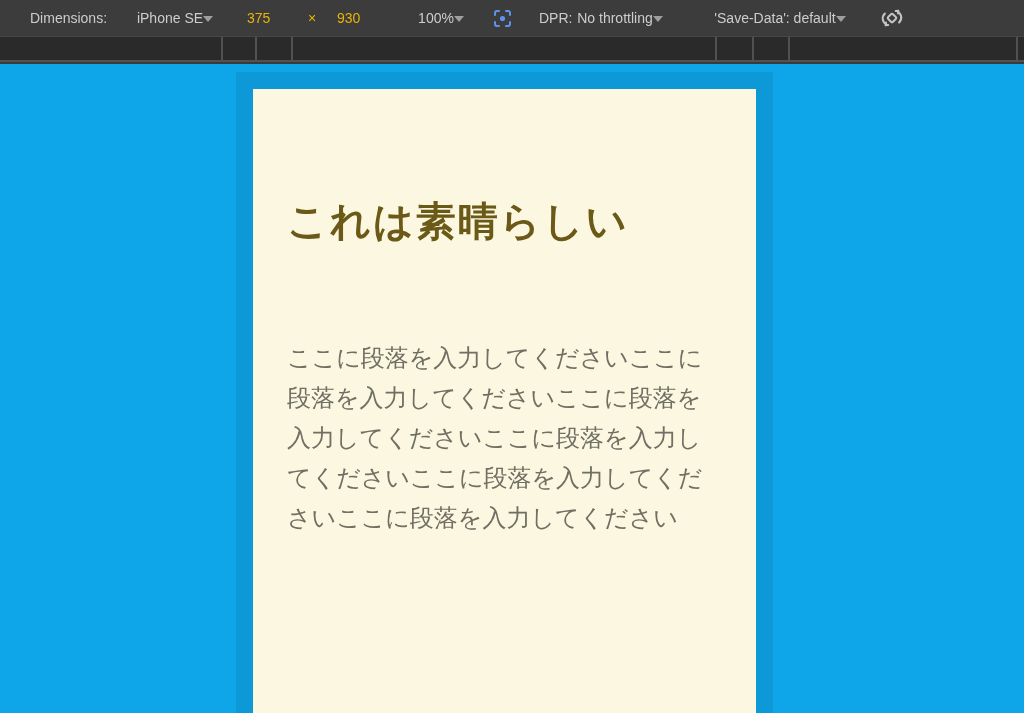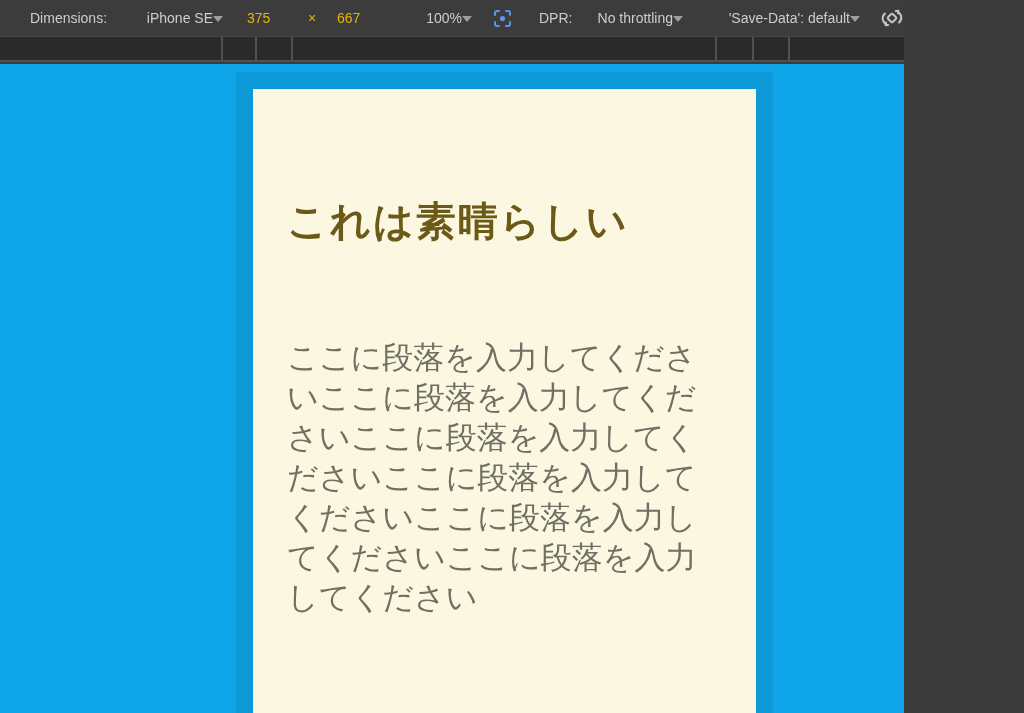--- a/index.html
+++ b/index.html
@@ -6,7 +6,7 @@
   html, body { width: 1024px; height: 713px; overflow: hidden; }
   body { font-family: "Liberation Sans", "DejaVu Sans", sans-serif; background: #3b3b3c; }
 
-  .screen { position: relative; width: 904px; height: 713px; overflow: hidden; text-decoration: underline; }
+  .screen { position: relative; width: 1024px; height: 713px; overflow: hidden; text-decoration: underline; }
 
   
   .toolbar {

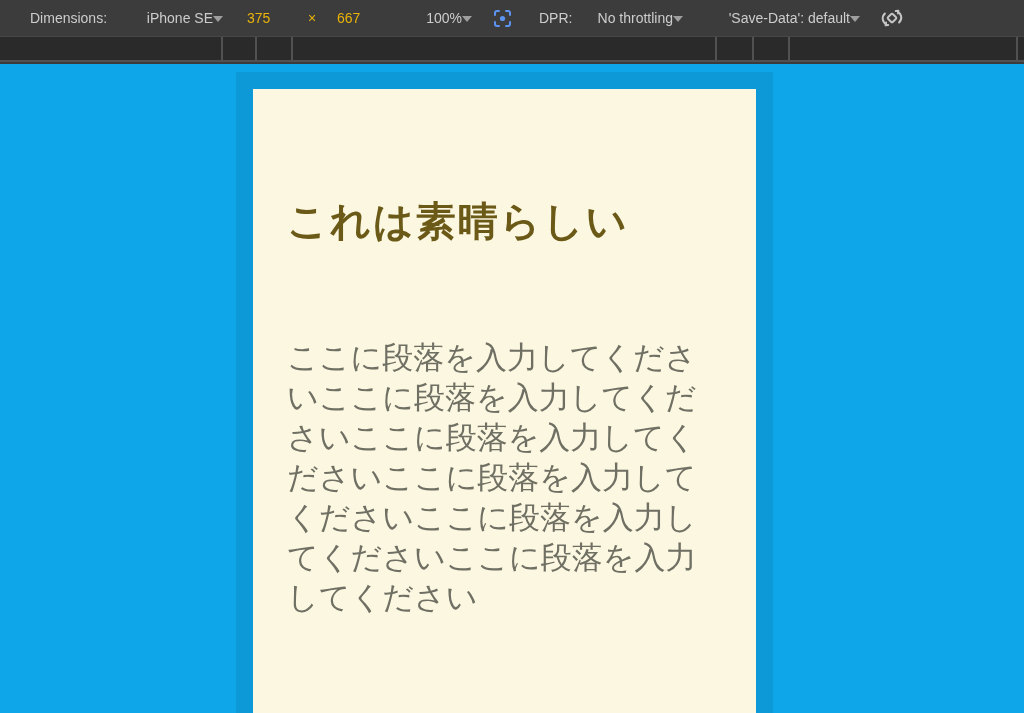--- a/index.html
+++ b/index.html
@@ -16,7 +16,7 @@
   .toolbar .item { position: absolute; top: 0; height: 36px; display: flex; align-items: center; }
   .t-label { color: #cdcdcd; }
   .t-dim   { color: #eab308; }
-  .select  { justify-content: flex-end; cursor: default; }
+  .select  { justify-content: center; cursor: default; }
   .chev {
     width: 0; height: 0; border-left: 5px solid transparent;
     border-right: 5px solid transparent; border-top: 6px solid #9e9e9e;

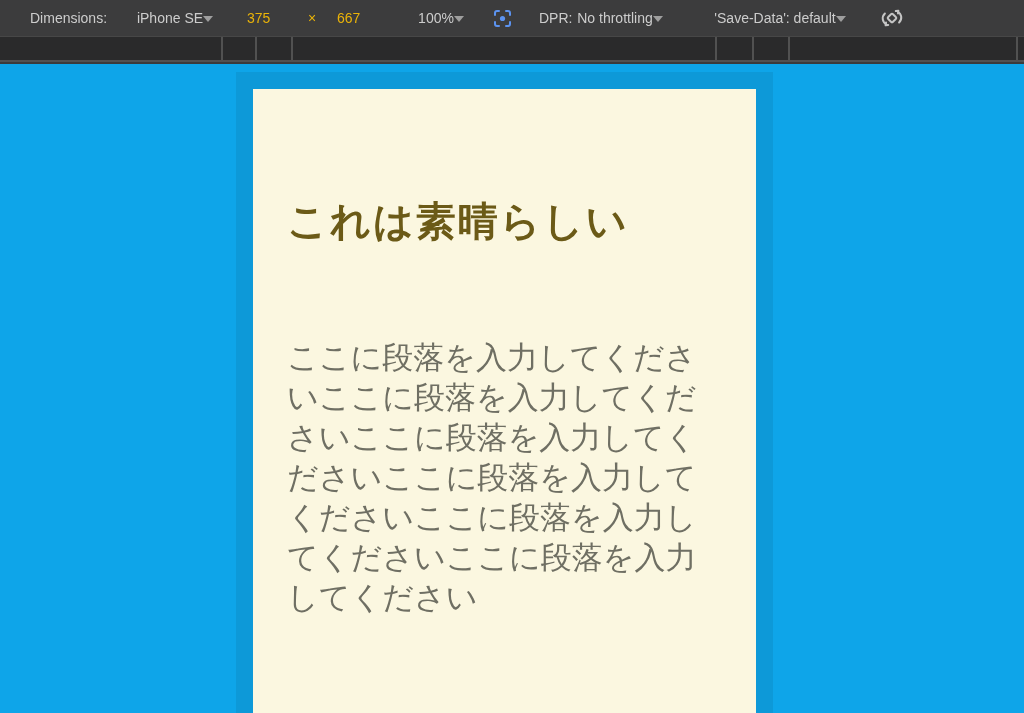--- a/index.html
+++ b/index.html
@@ -70,7 +70,7 @@
 
     <span class="item t-dim" style="left:308px">×</span>
 
-    <span class="item t-dim" style="left:337px">667</span>
+    <span class="item t-dim" style="left:337px">930</span>
 
     <div class="item select" style="left:410px; width:62px">
       <span>100%</span>

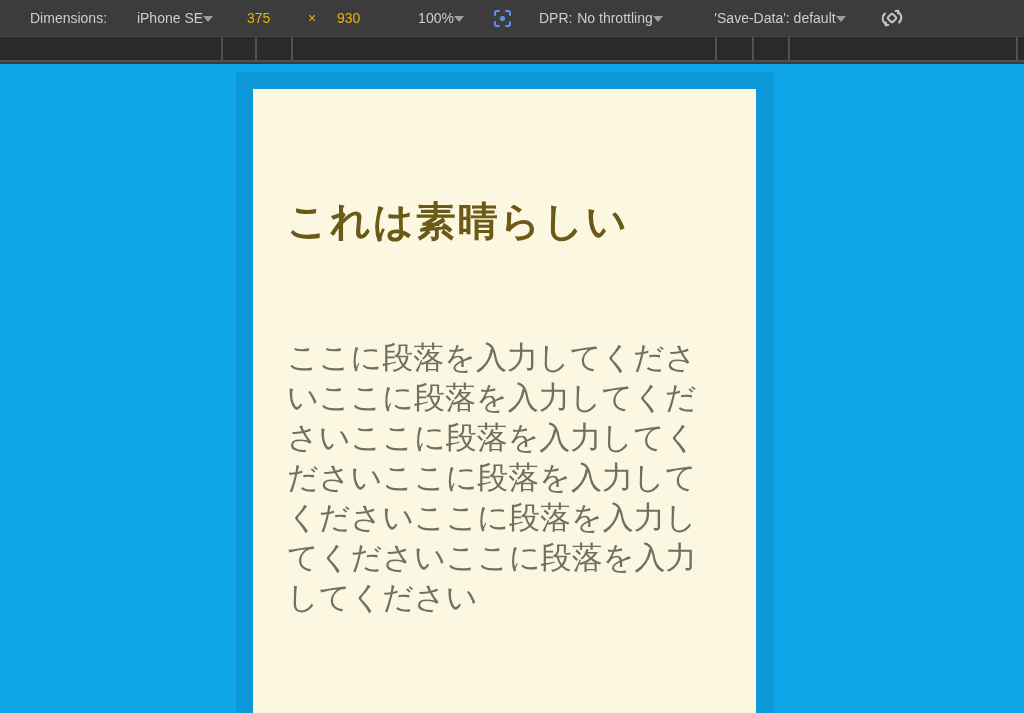--- a/index.html
+++ b/index.html
@@ -45,7 +45,7 @@
     font-weight: 800; letter-spacing: 2px;
   }
   .viewport p {
-    margin: 92px 34px 0; width: 435px; color: #6f6f63; font-size: 31px;
+    margin: 92px 34px 0; width: 435px; color: #6f6f63; font-size: 24px;
     line-height: 40px; font-weight: 400; letter-spacing: 0;
     word-break: break-all; overflow-wrap: anywhere;
   }

